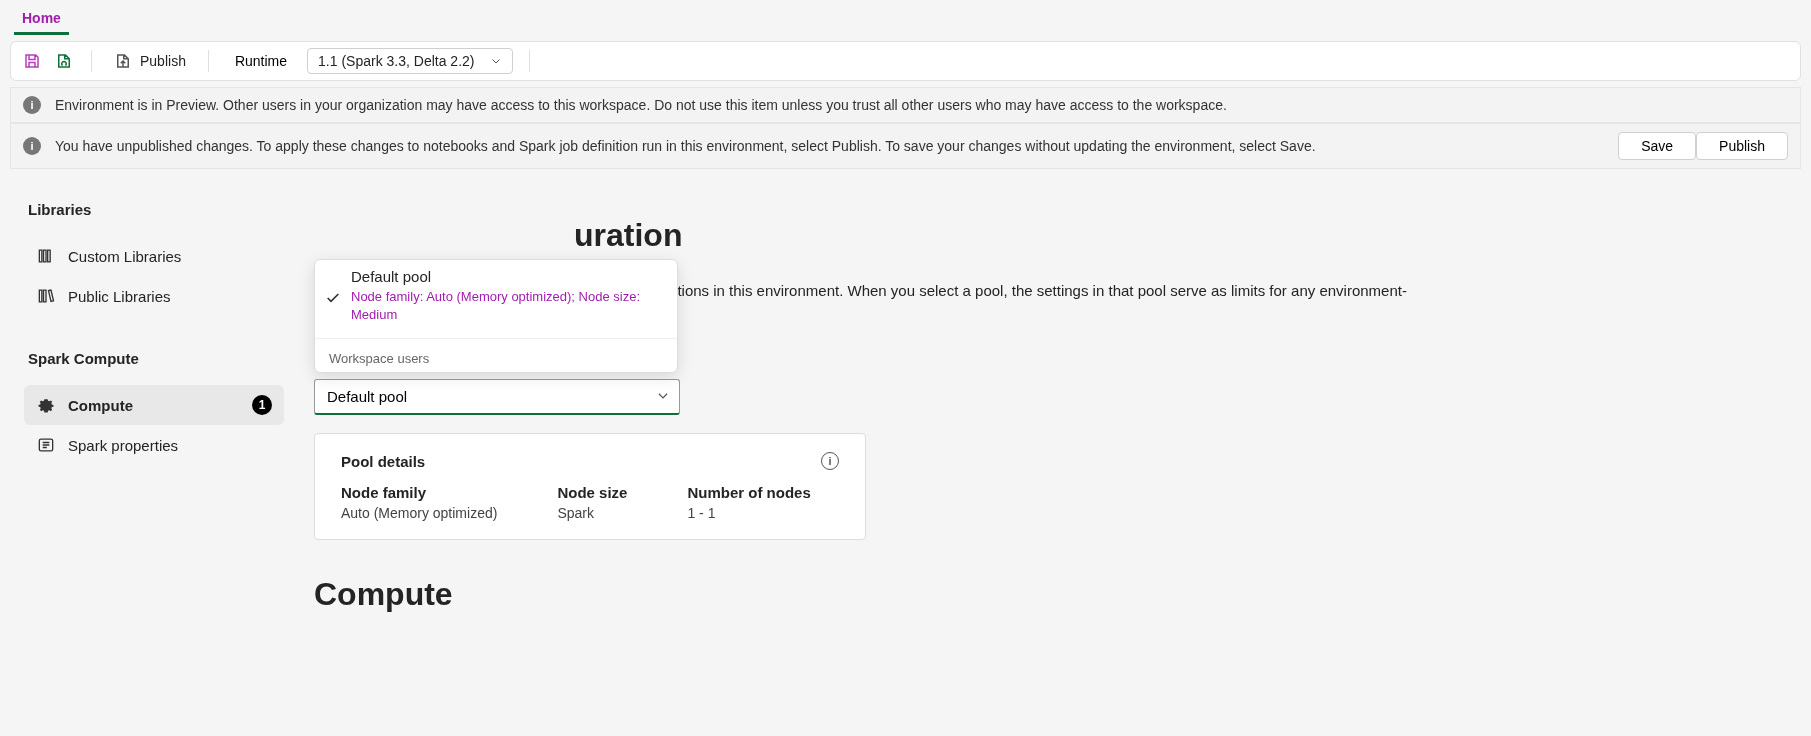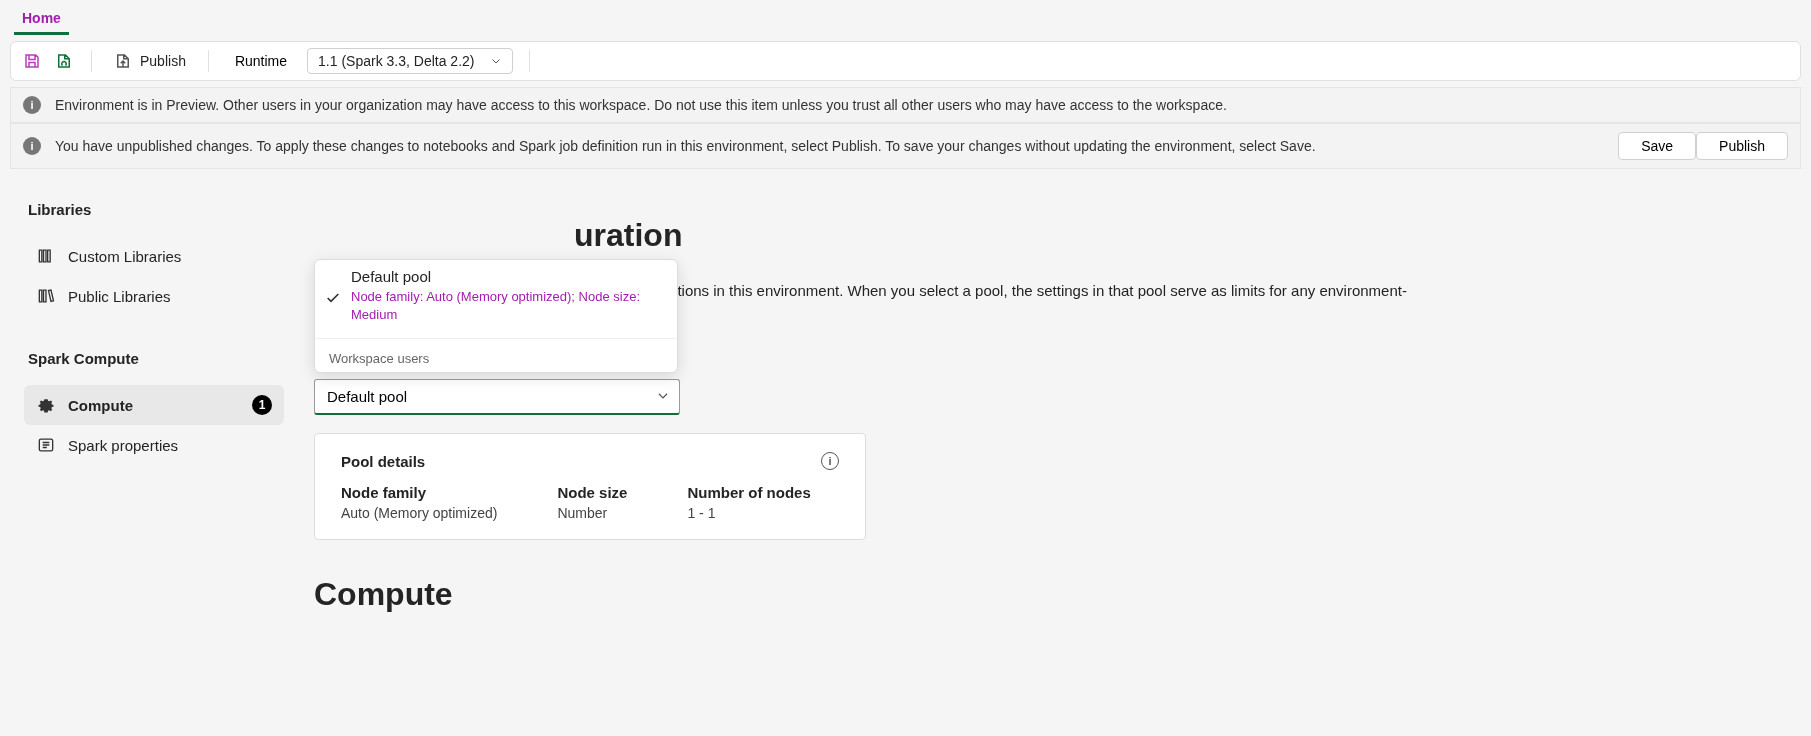--- a/index.html
+++ b/index.html
@@ -172,7 +172,7 @@
         </div>
         <div>
           <div class="label">Node size</div>
-          <div class="val">Number</div>
+          <div class="val">Spark</div>
         </div>
         <div>
           <div class="label">Number of nodes</div>

